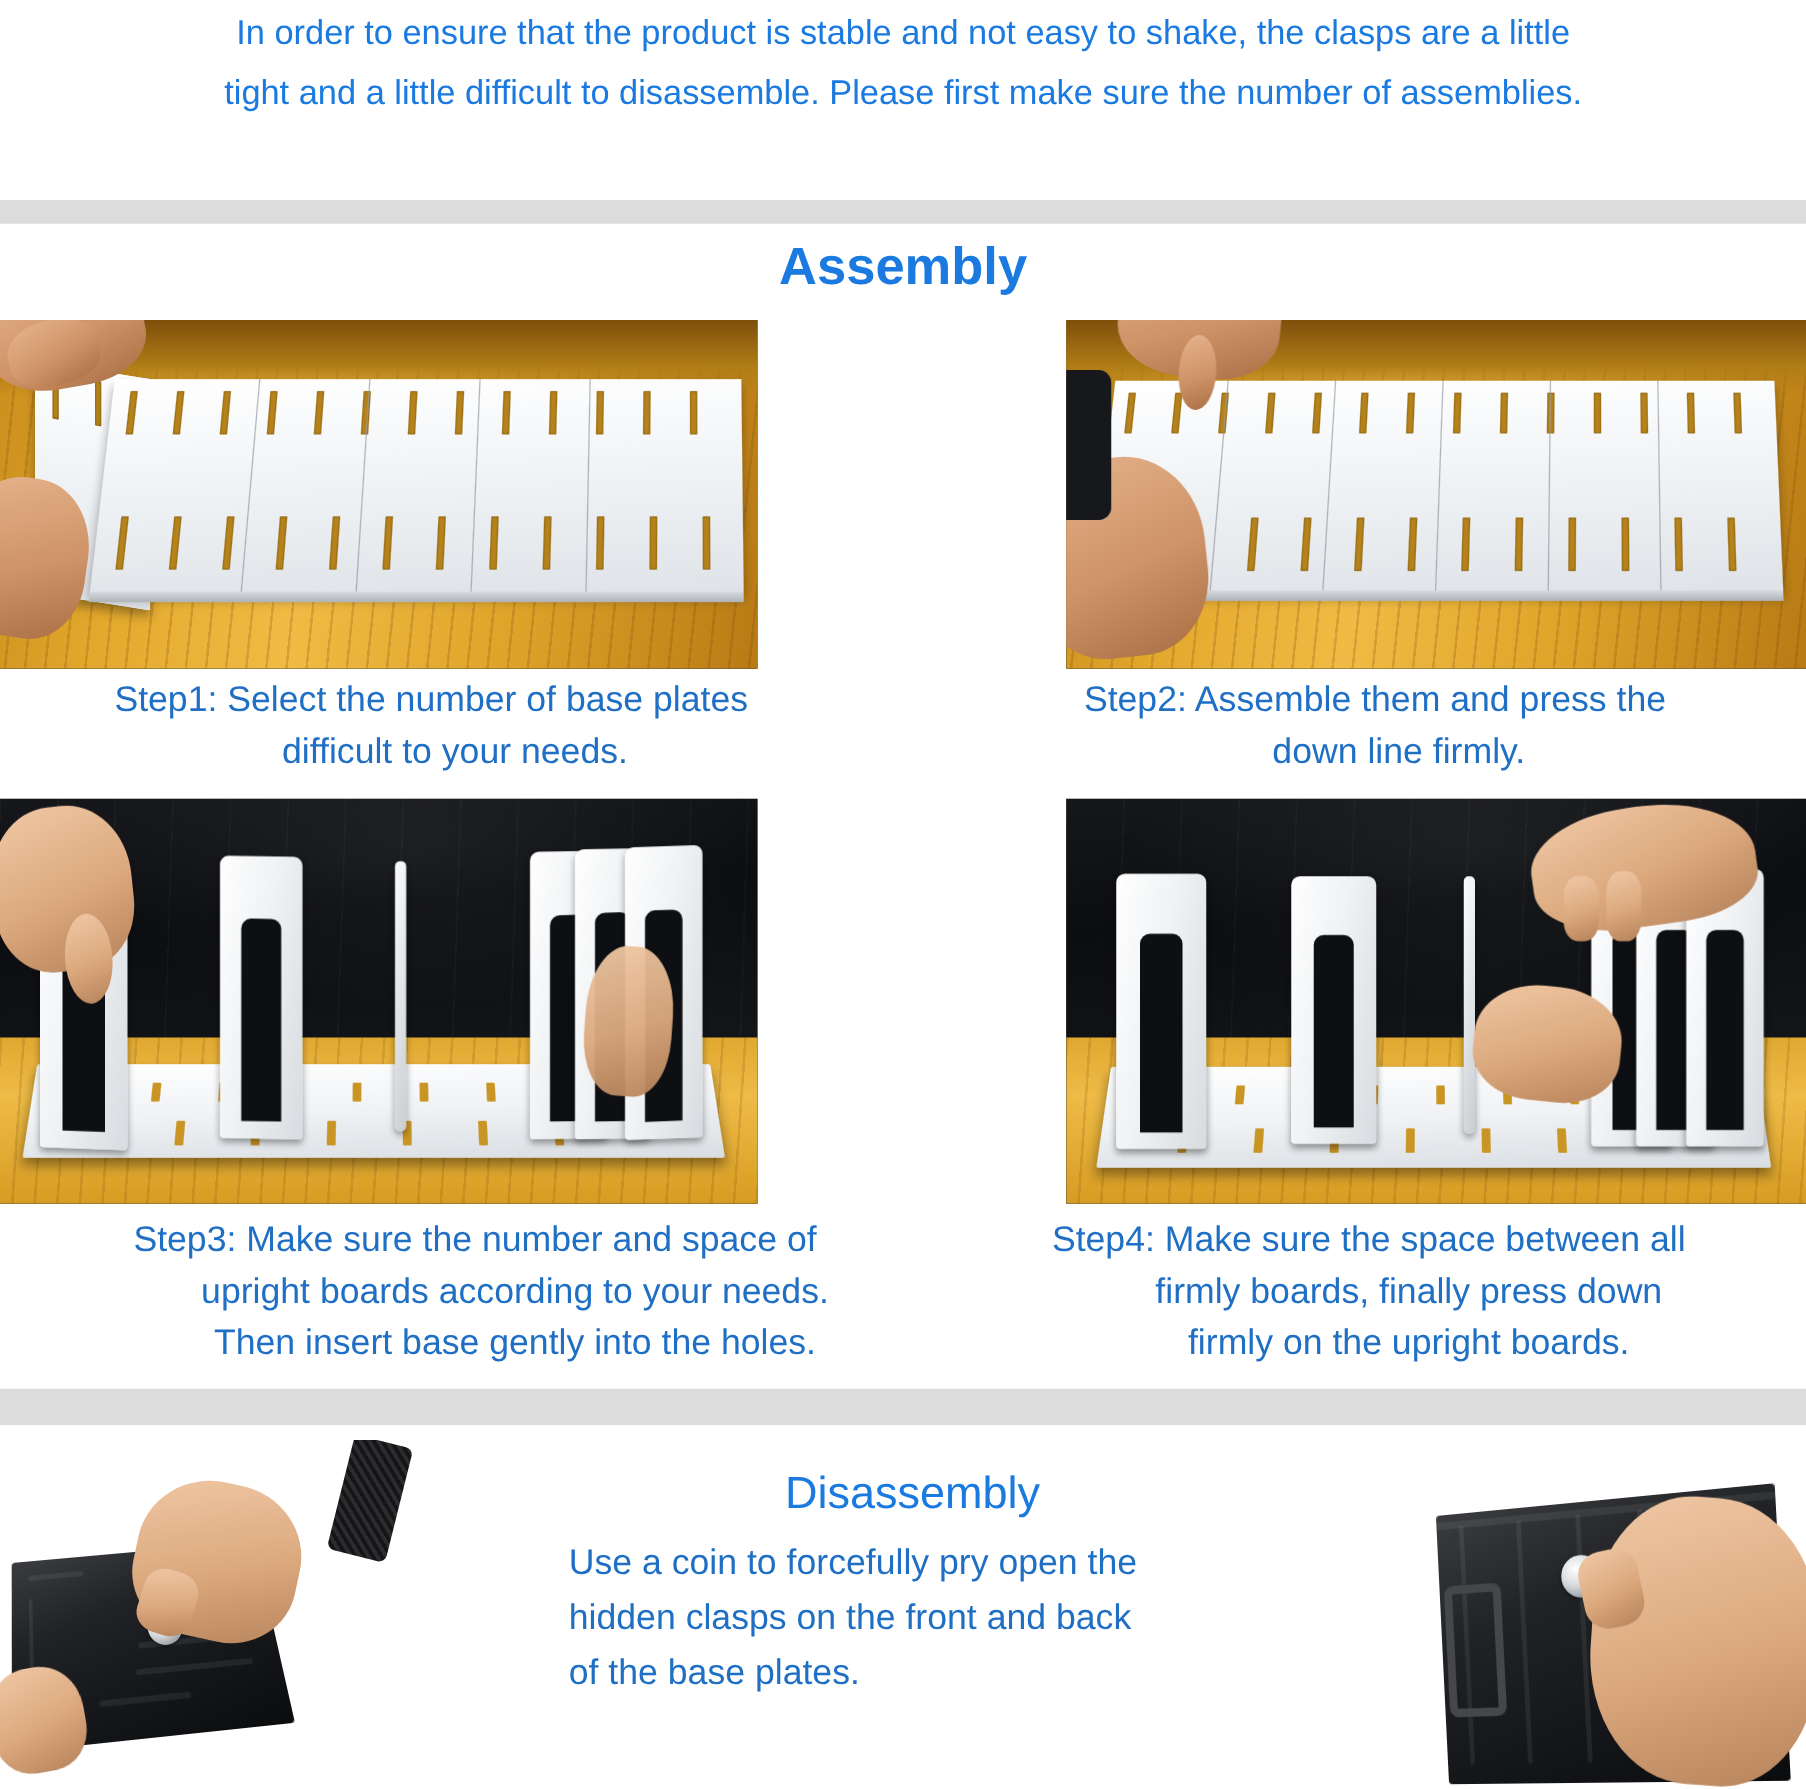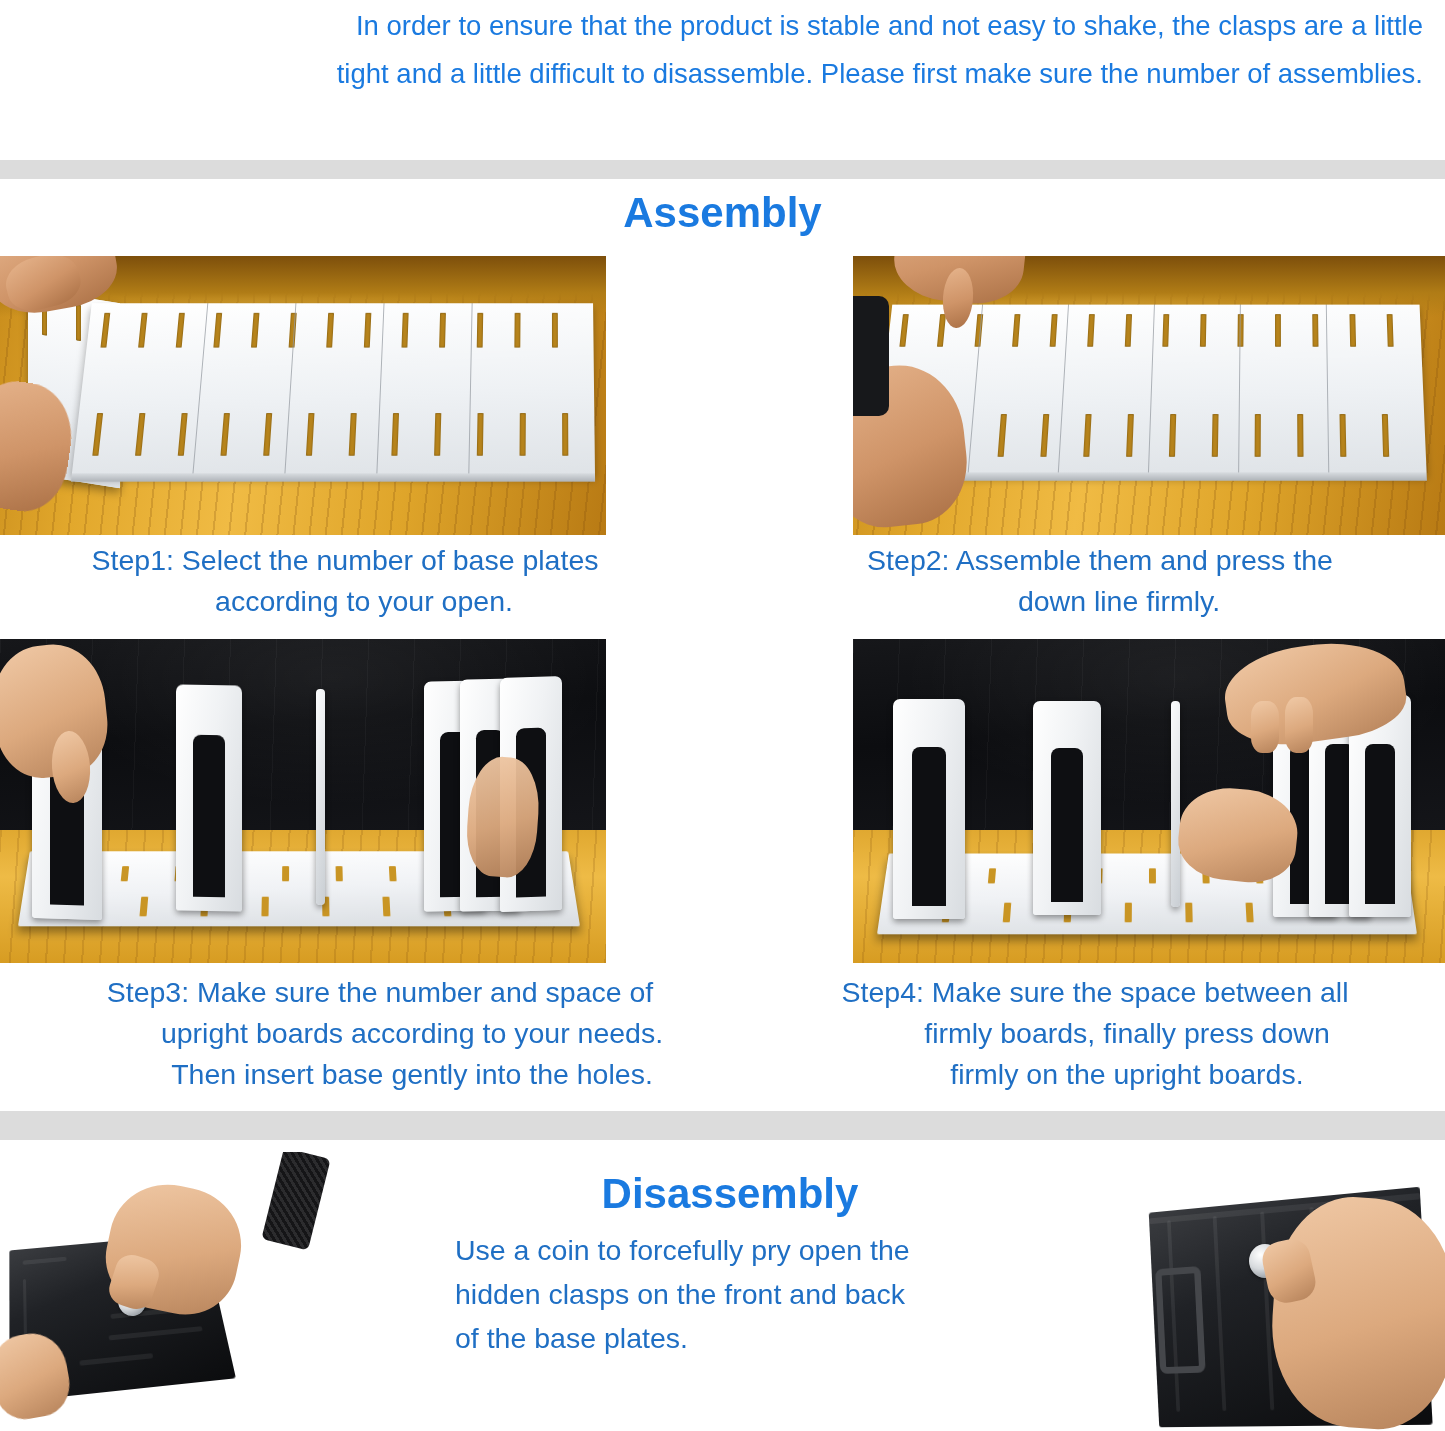--- a/index.html
+++ b/index.html
@@ -21,7 +21,7 @@
     font-size:27.5px; color:#1a7ae0; line-height:48px;
     padding:2px 22px 0 22px; white-space:nowrap;
   }
-  .cautions-body span { display:block;text-align:right; }
+  .cautions-body span { display:block; }
 
   .divider { position:absolute; left:0; width:1445px; background:#dcdcdc; }
   .divider-top { top:160px; height:19px; }

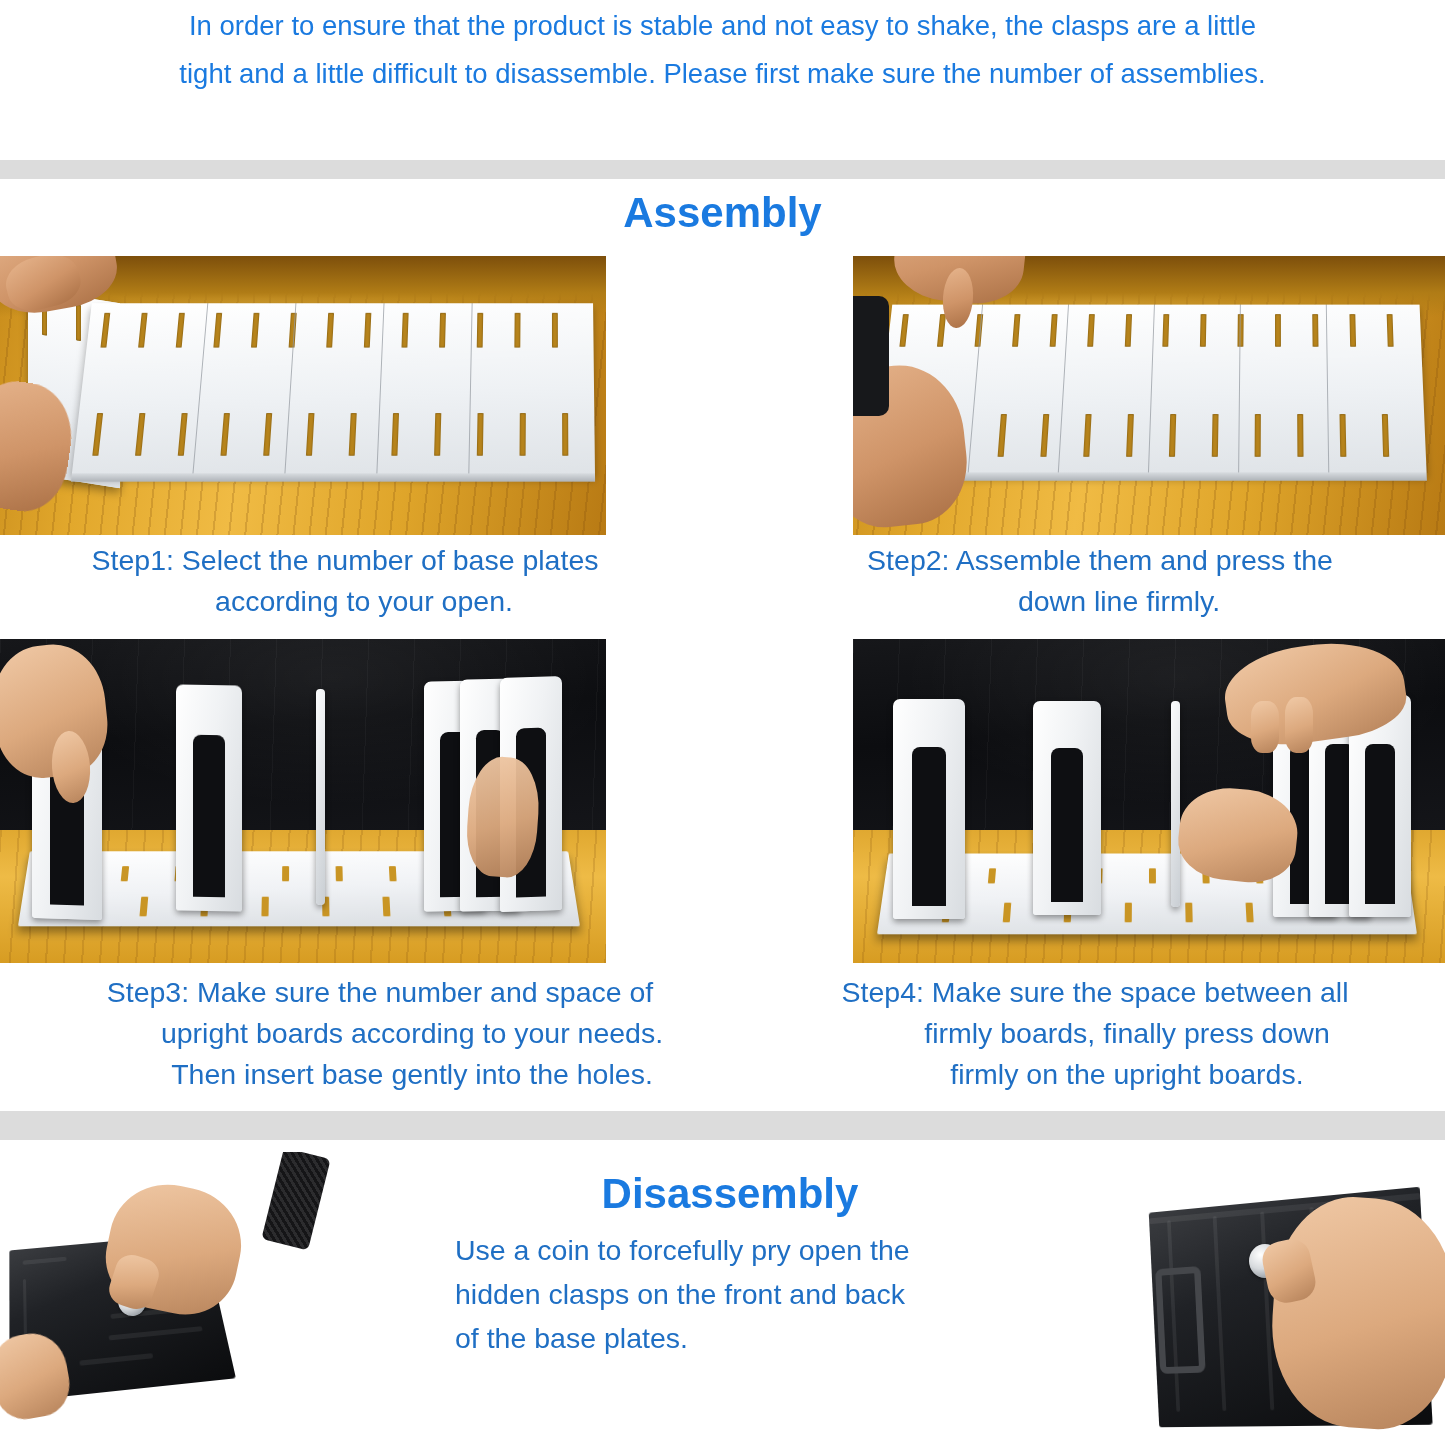--- a/index.html
+++ b/index.html
@@ -376,7 +376,7 @@
 
   <div class="caption cap1">
     <span>Step1: Select the number of base plates</span>
-    <span class="indent1">according to your open.</span>
+    <span class="indent1">difficult to your needs.</span>
   </div>
   <div class="caption cap2">
     <span>Step2: Assemble them and press the</span>

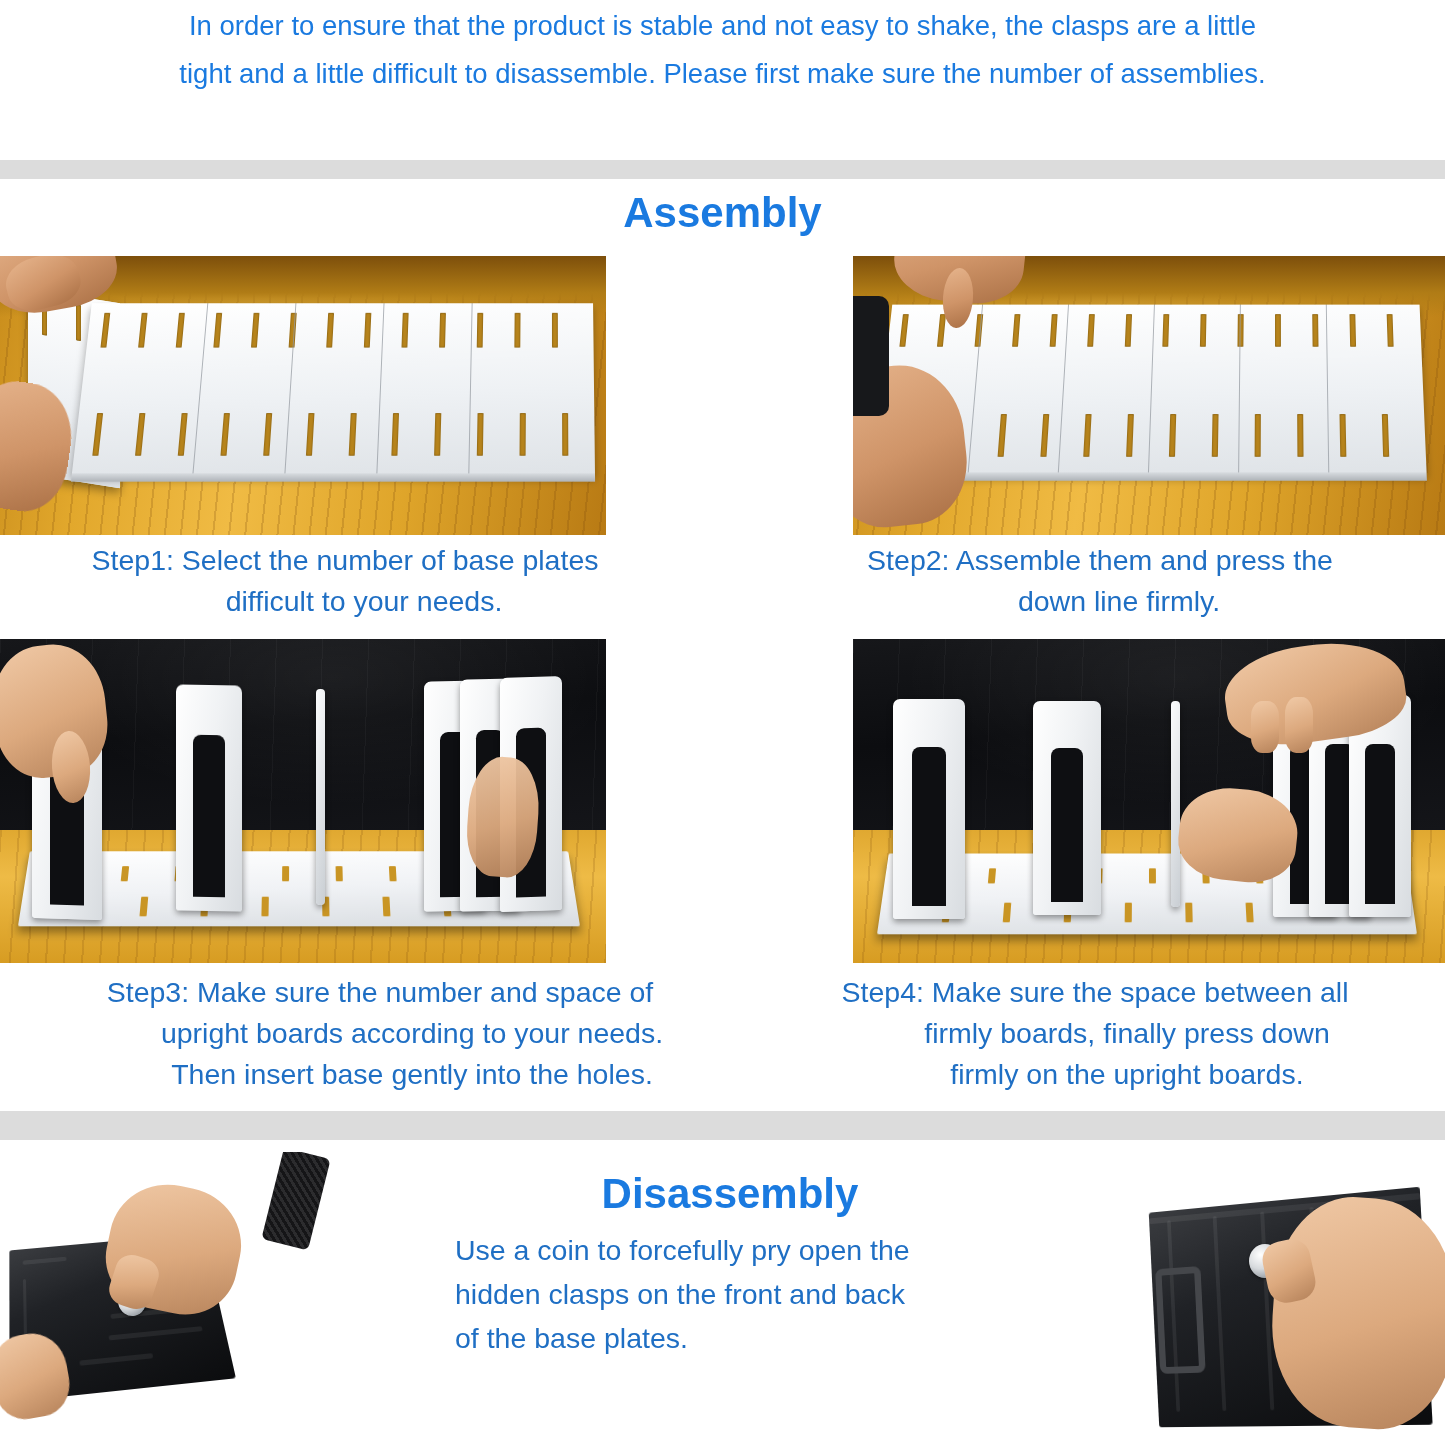--- a/index.html
+++ b/index.html
@@ -162,7 +162,7 @@
   
   .disassembly-heading {
     position:absolute; left:400px; top:1168px; width:660px; text-align:center;
-    font-size:42px; font-weight:bold; color:#1a7ae0; line-height:52px;
+    font-size:36px; font-weight:normal; color:#1a7ae0; line-height:52px;
   }
   .disassembly-body {
     position:absolute; left:455px; top:1228px; width:620px;

